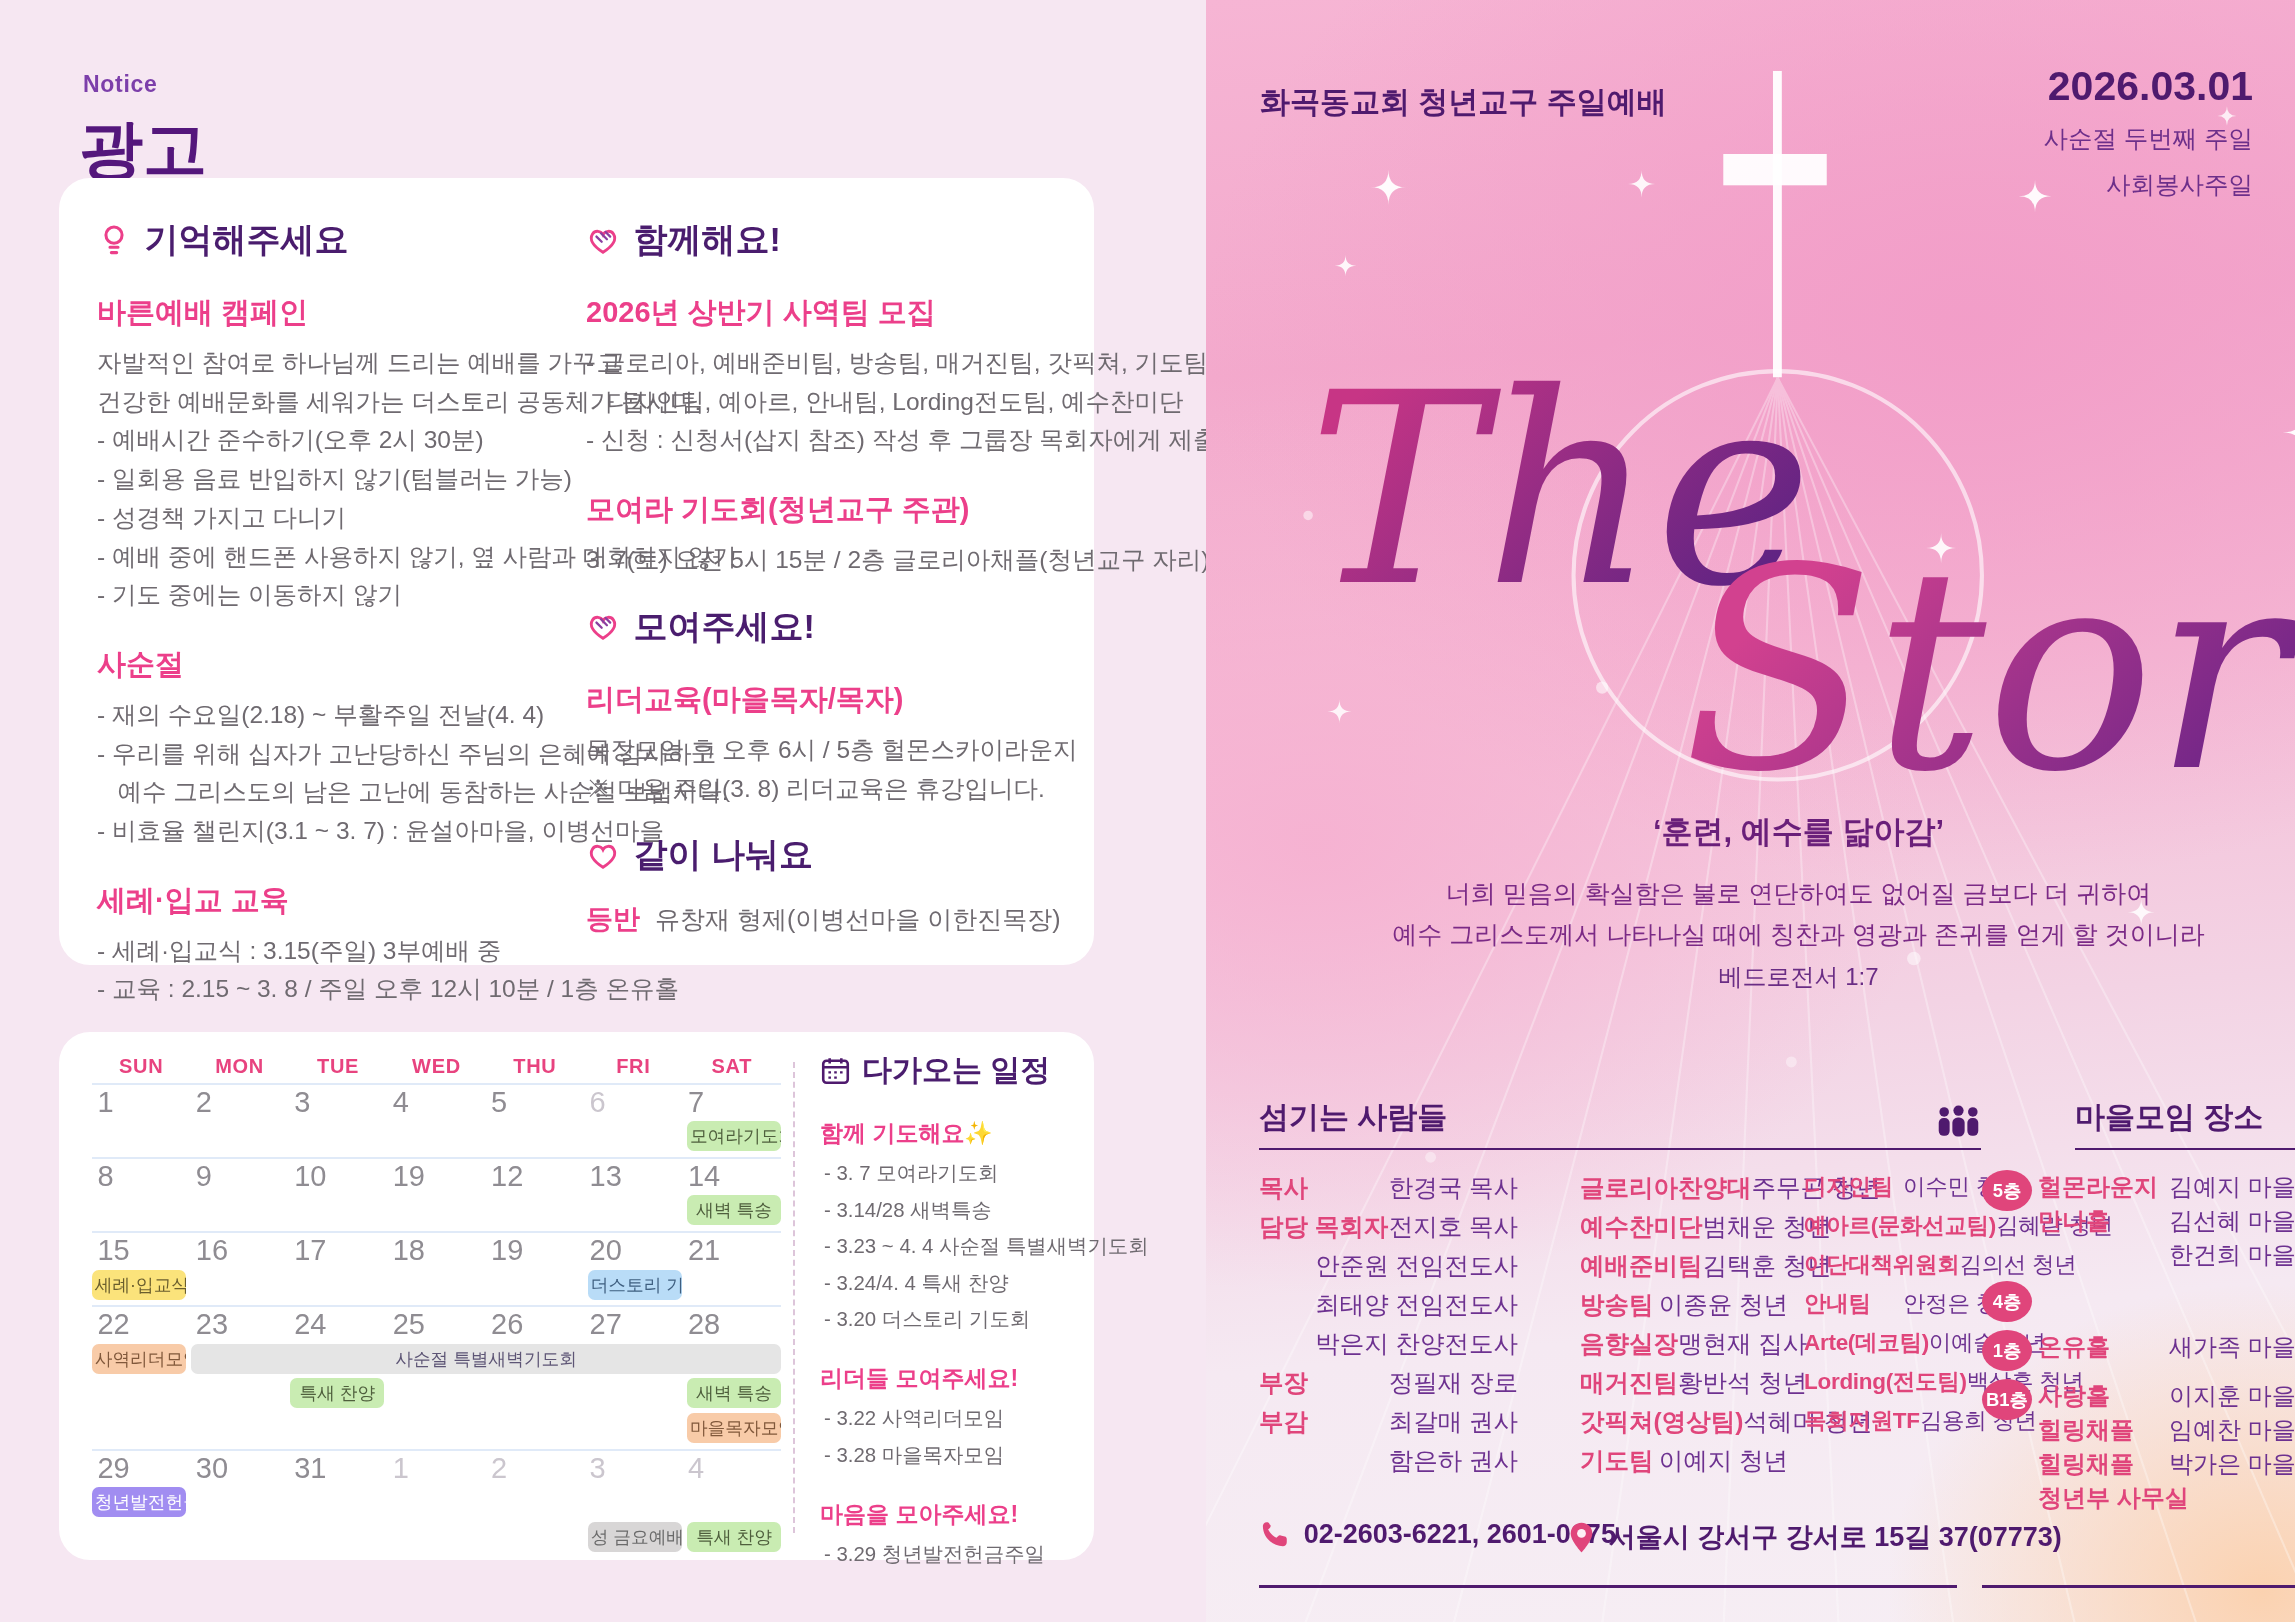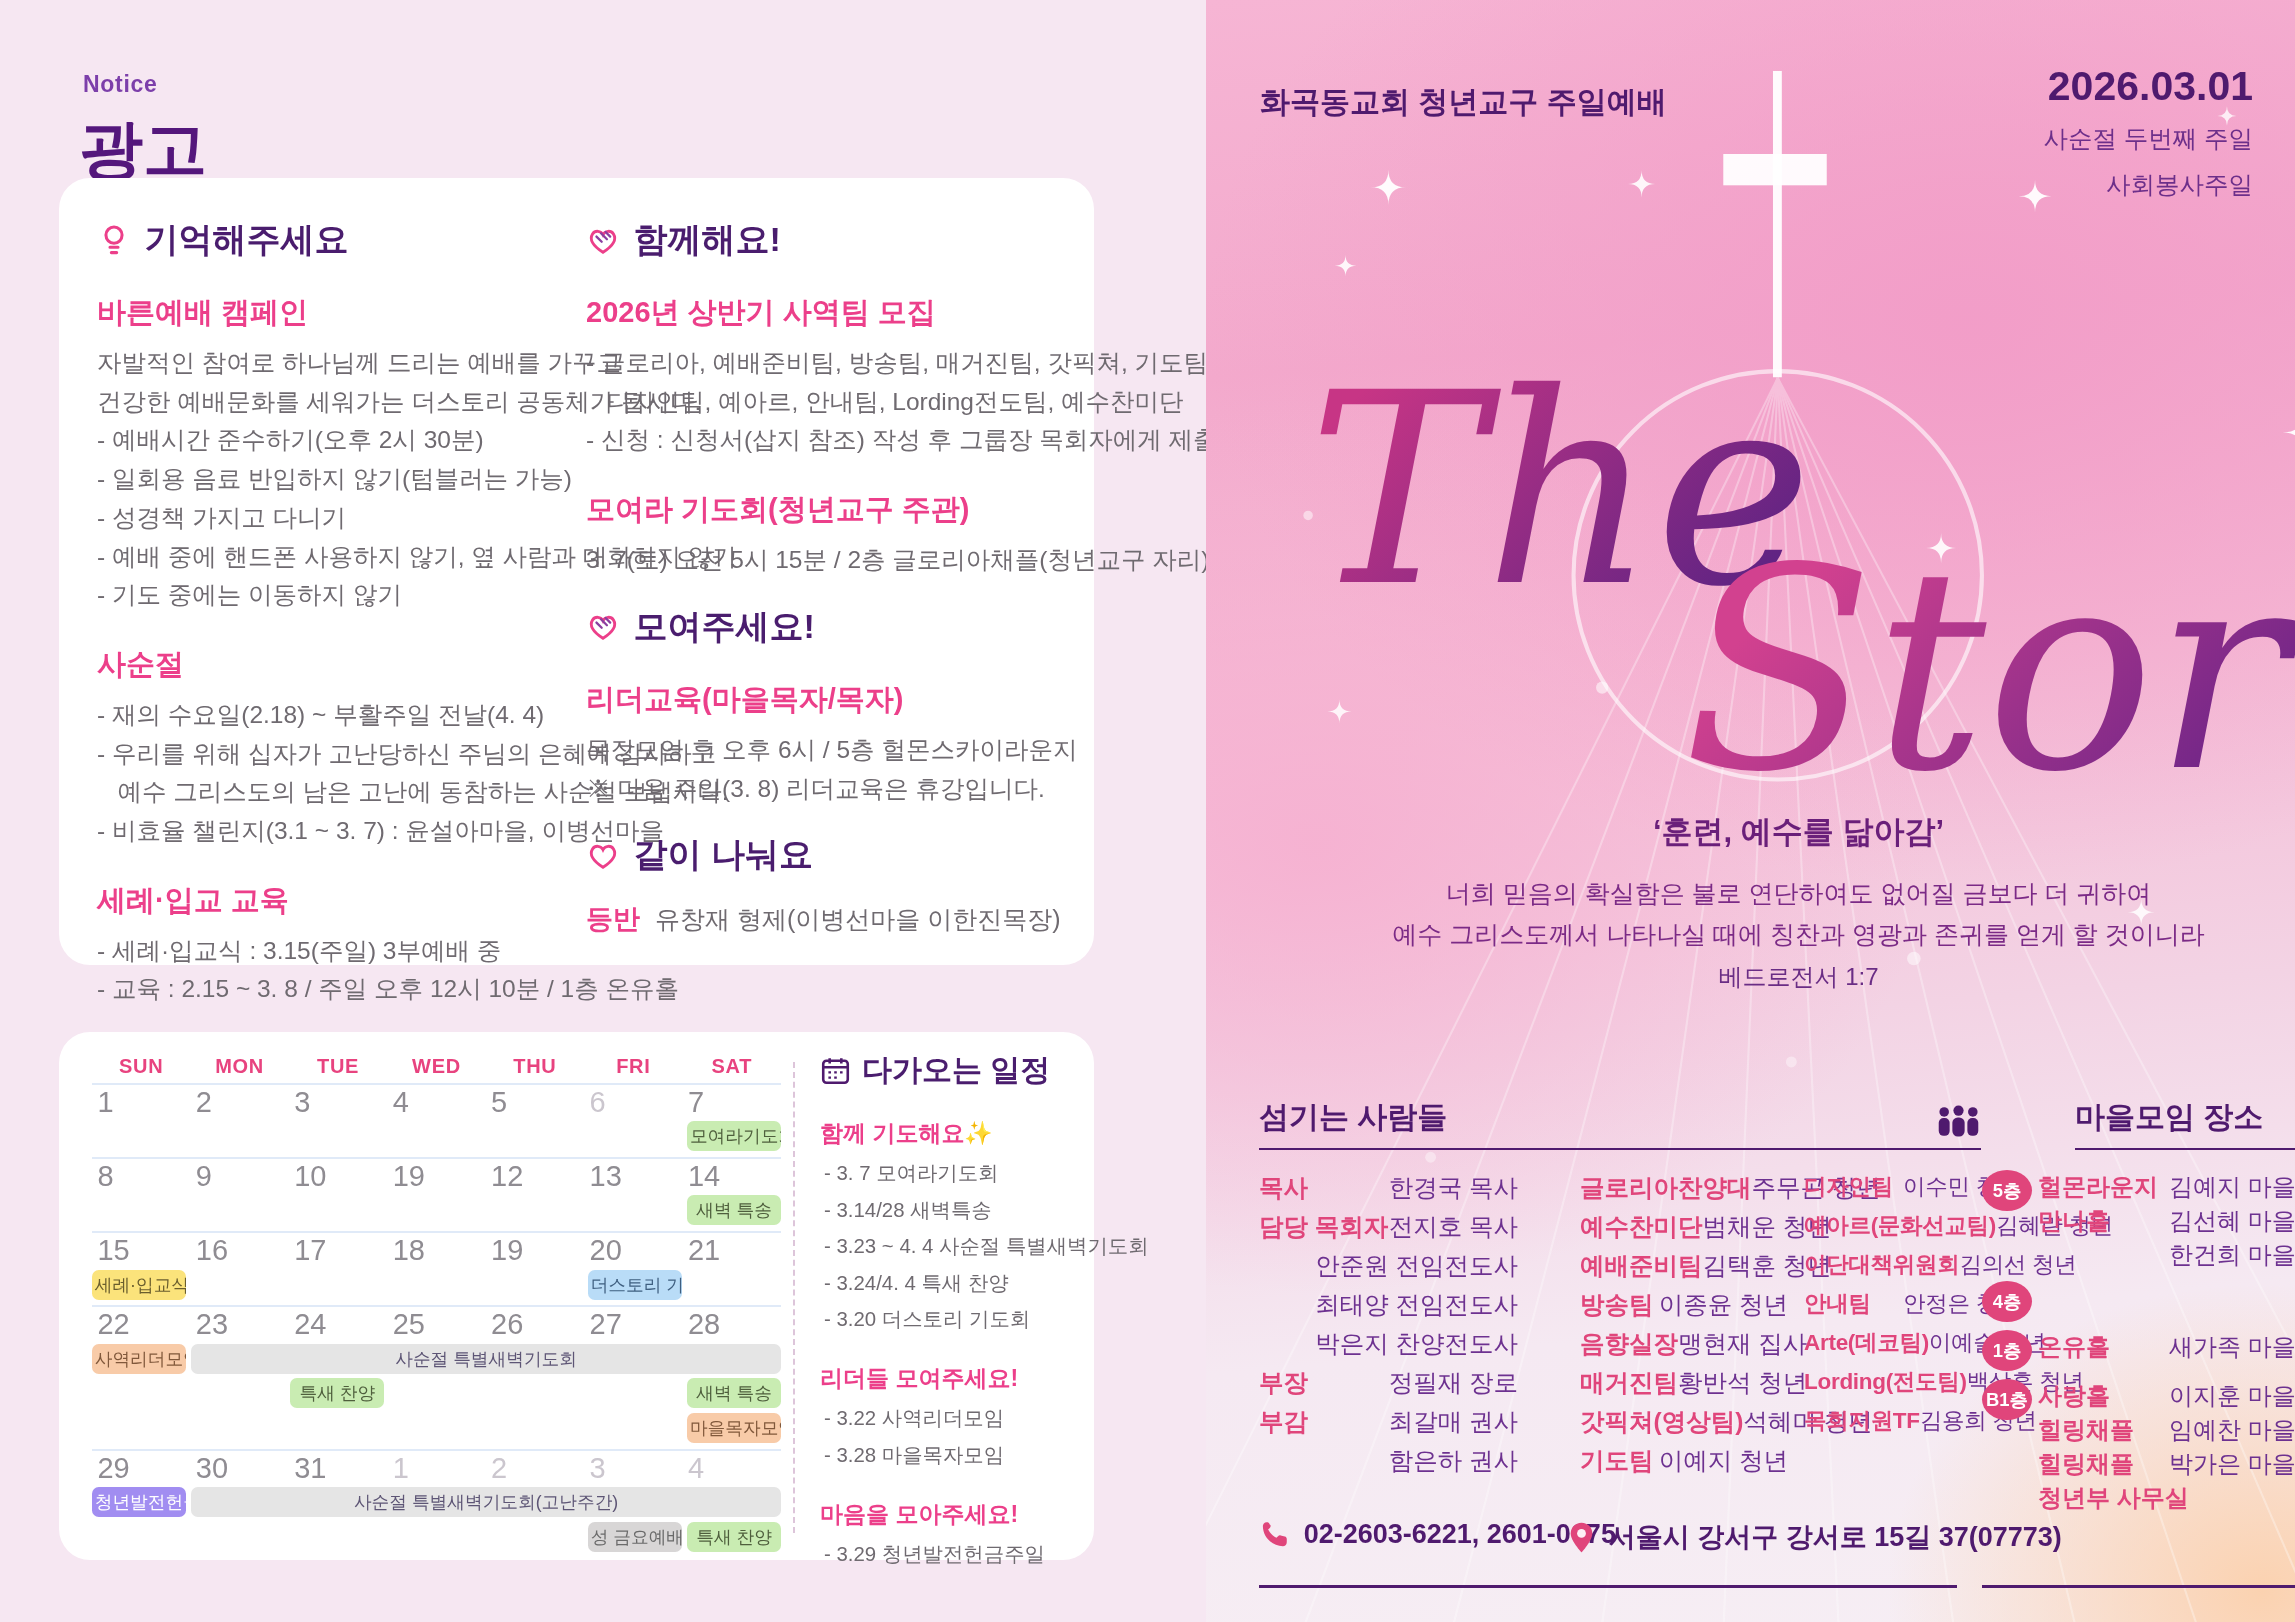--- a/index.html
+++ b/index.html
@@ -403,7 +403,6 @@
 
                 <span class="ev bdg-violet" style="grid-area: 1 / 1 / auto / span 1;">청년발전헌금</span>
 
-                <span class="ev bdg-lilac" style="grid-area: 1 / 2 / auto / span 6;">사순절 특별새벽기도회(고난주간)</span>
 
                 <span class="ev bdg-gray" style="grid-area: 2 / 6 / auto / span 1;">성 금요예배</span>
 

